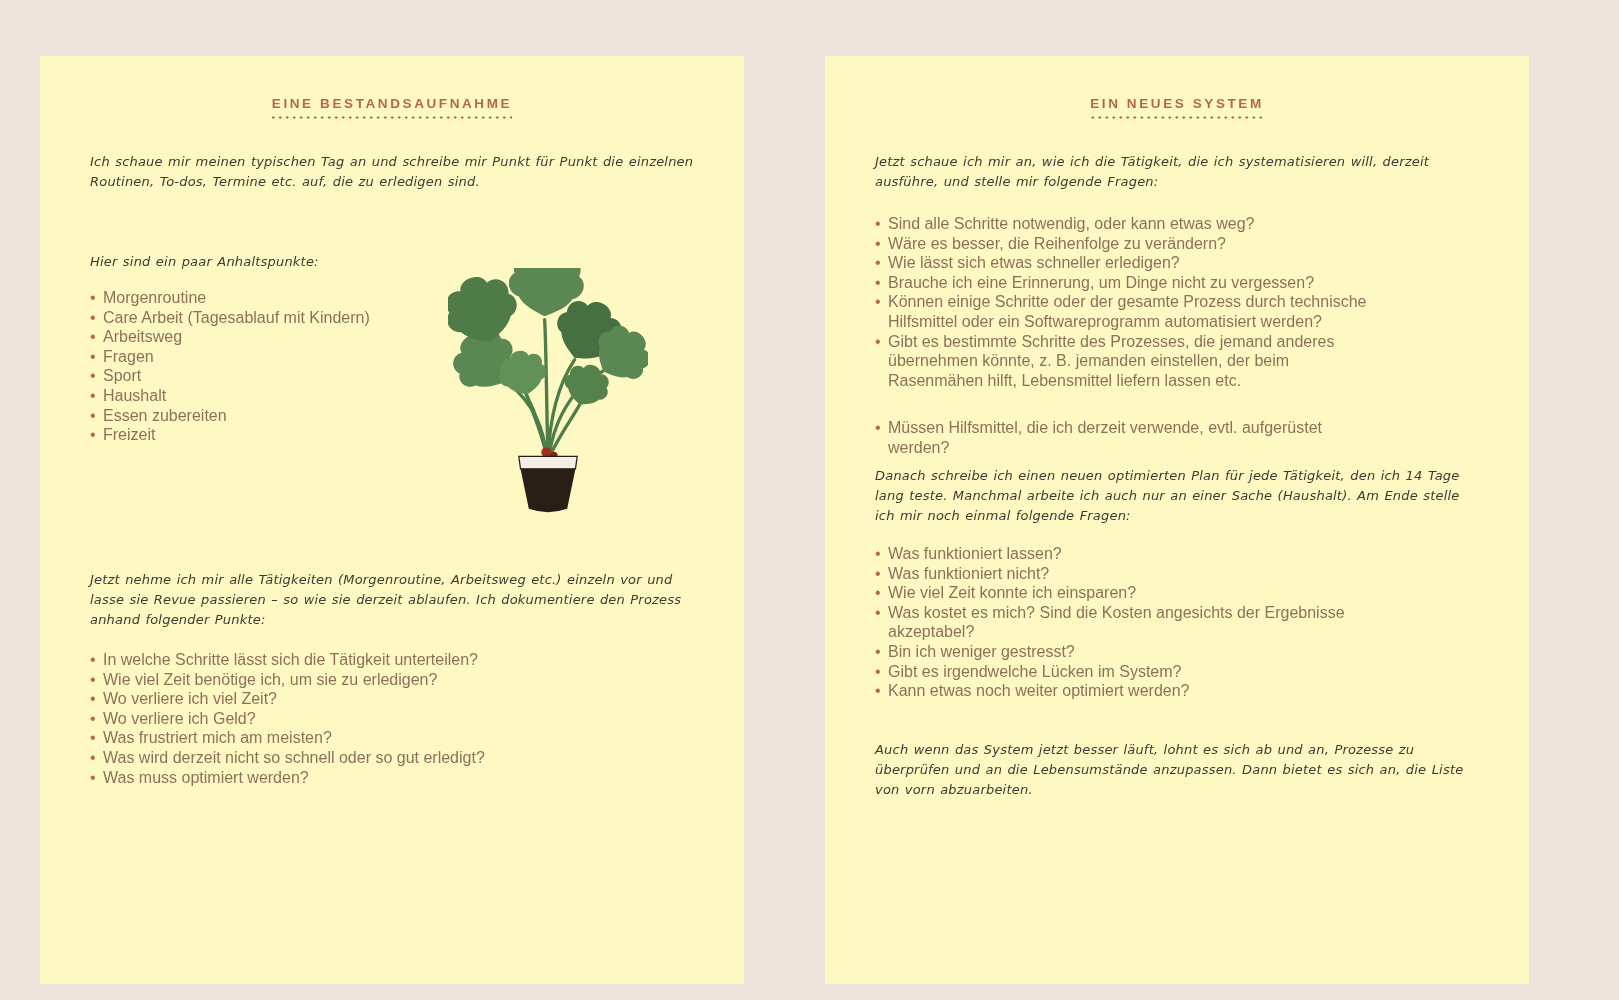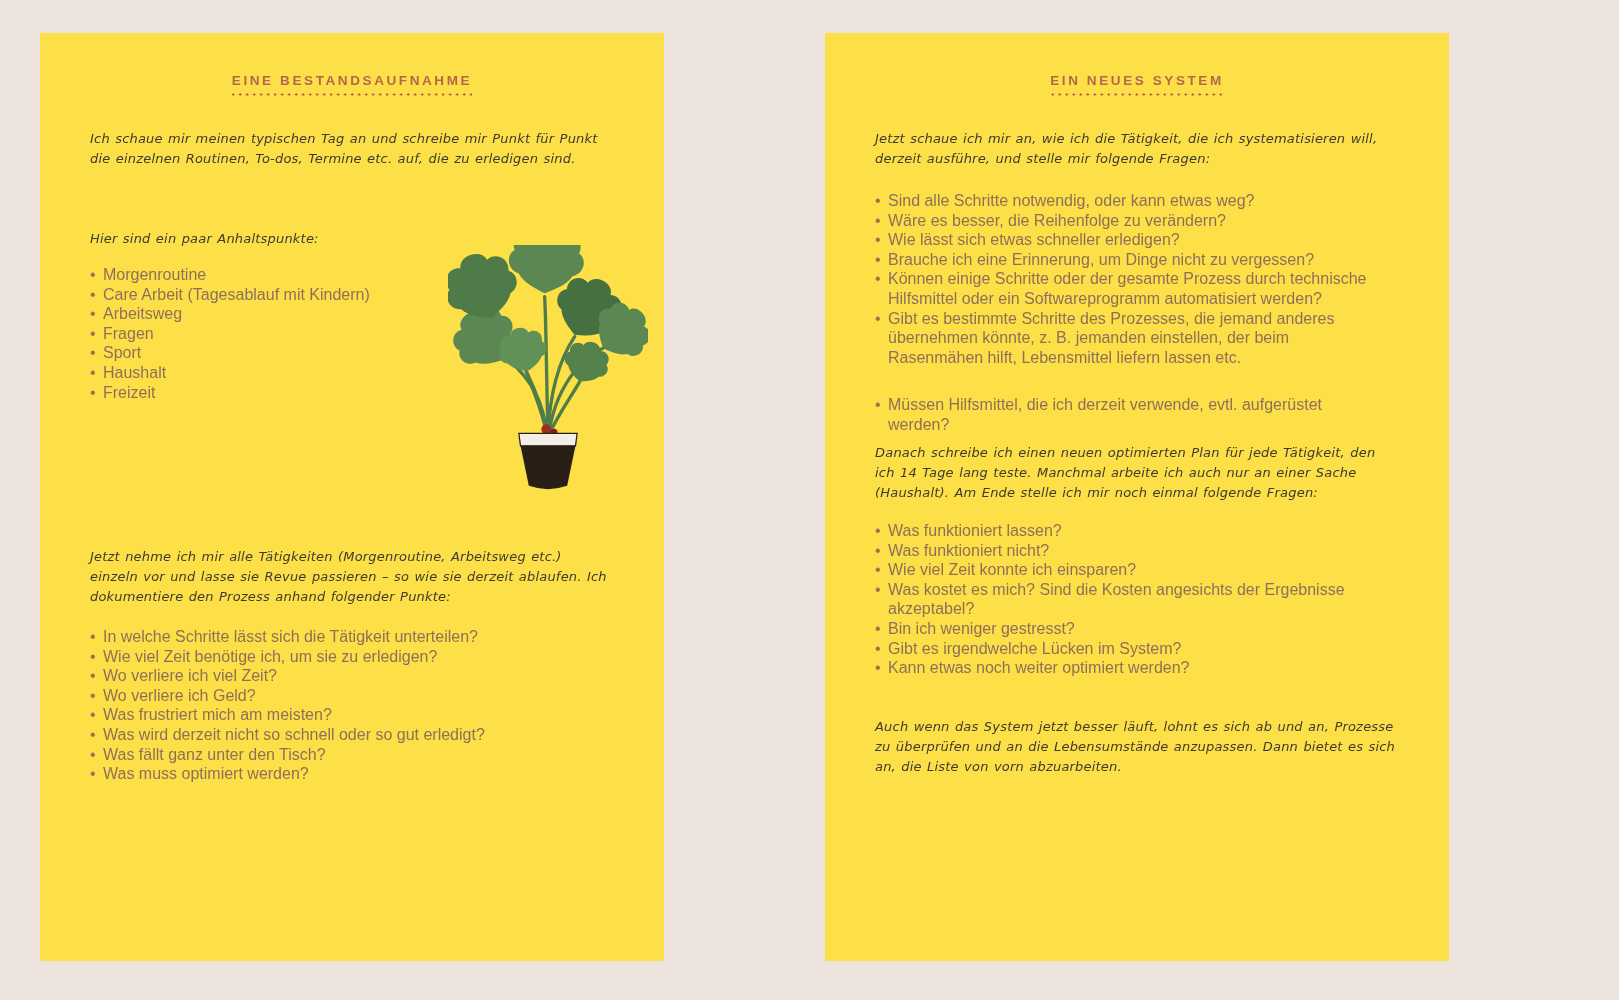--- a/index.html
+++ b/index.html
@@ -12,10 +12,10 @@
   .spread { position:relative; width:1619px; height:1000px; }
   .page {
     position:absolute;
-    top:33px;
-    width:624px;
+    top:56px;
+    width:704px;
     height:928px;
-    background:#fde047;
+    background:#fef9c3;
   }
   .page-left  { left:40px; }
   .page-right { left:825px; }

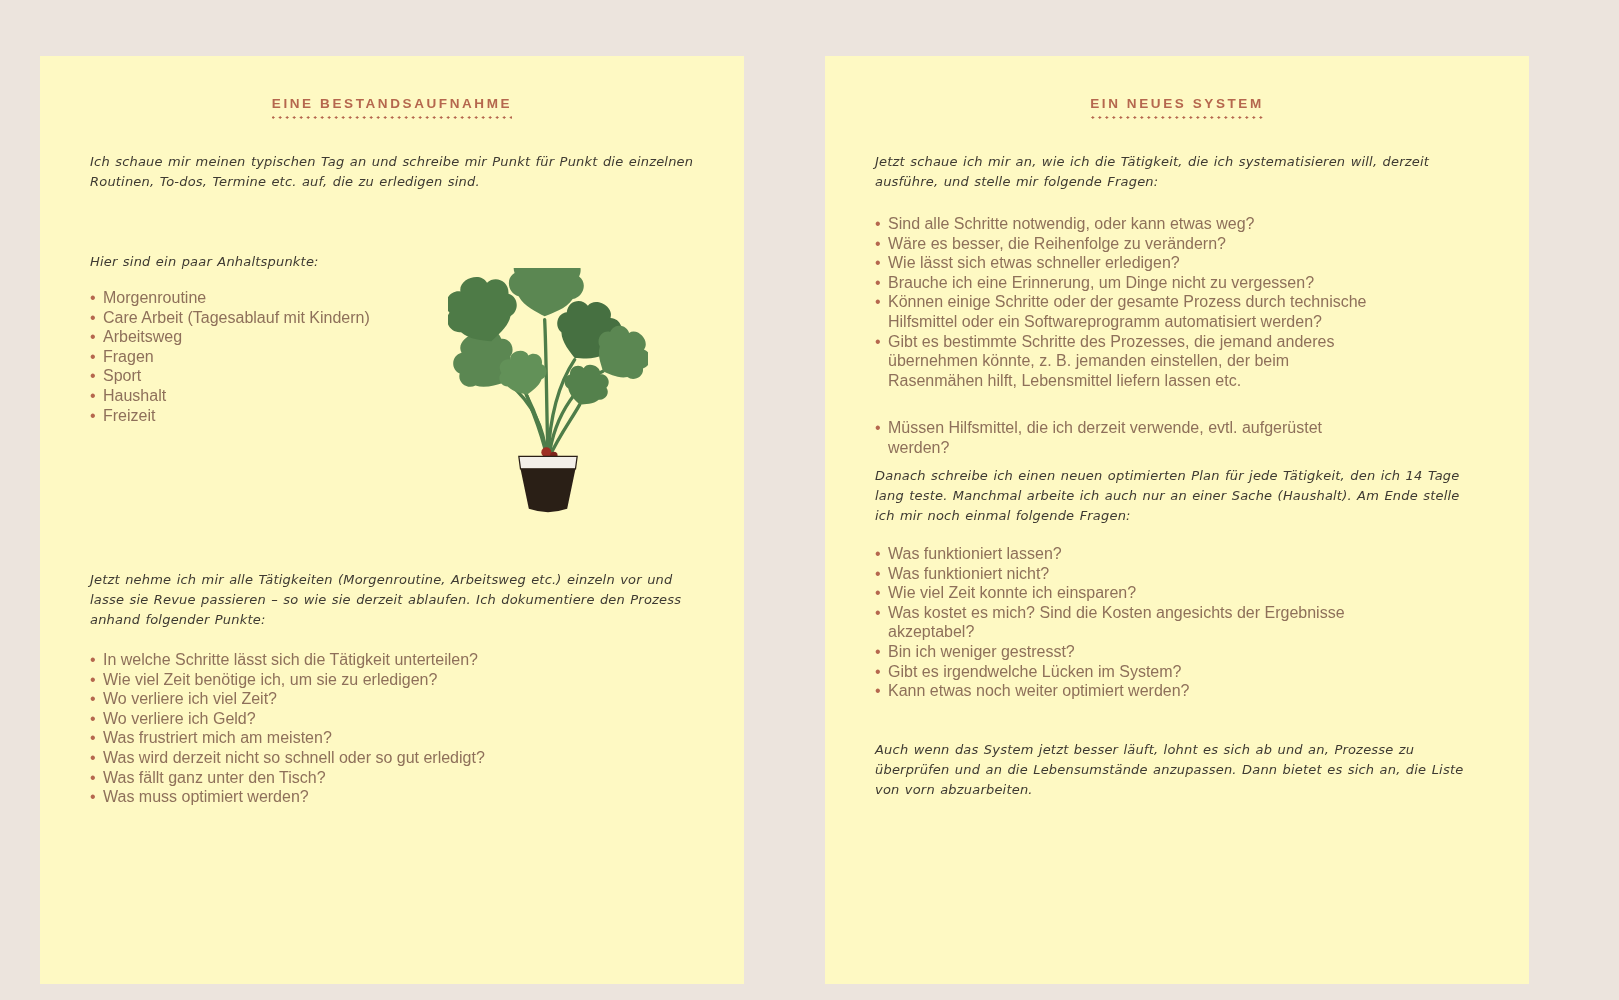--- a/index.html
+++ b/index.html
@@ -108,6 +108,7 @@
         <li class="list-item">Fragen</li>
         <li class="list-item">Sport</li>
         <li class="list-item">Haushalt</li>
+        <li class="list-item">Essen zubereiten</li>
         <li class="list-item">Freizeit</li>
       </ul>
 

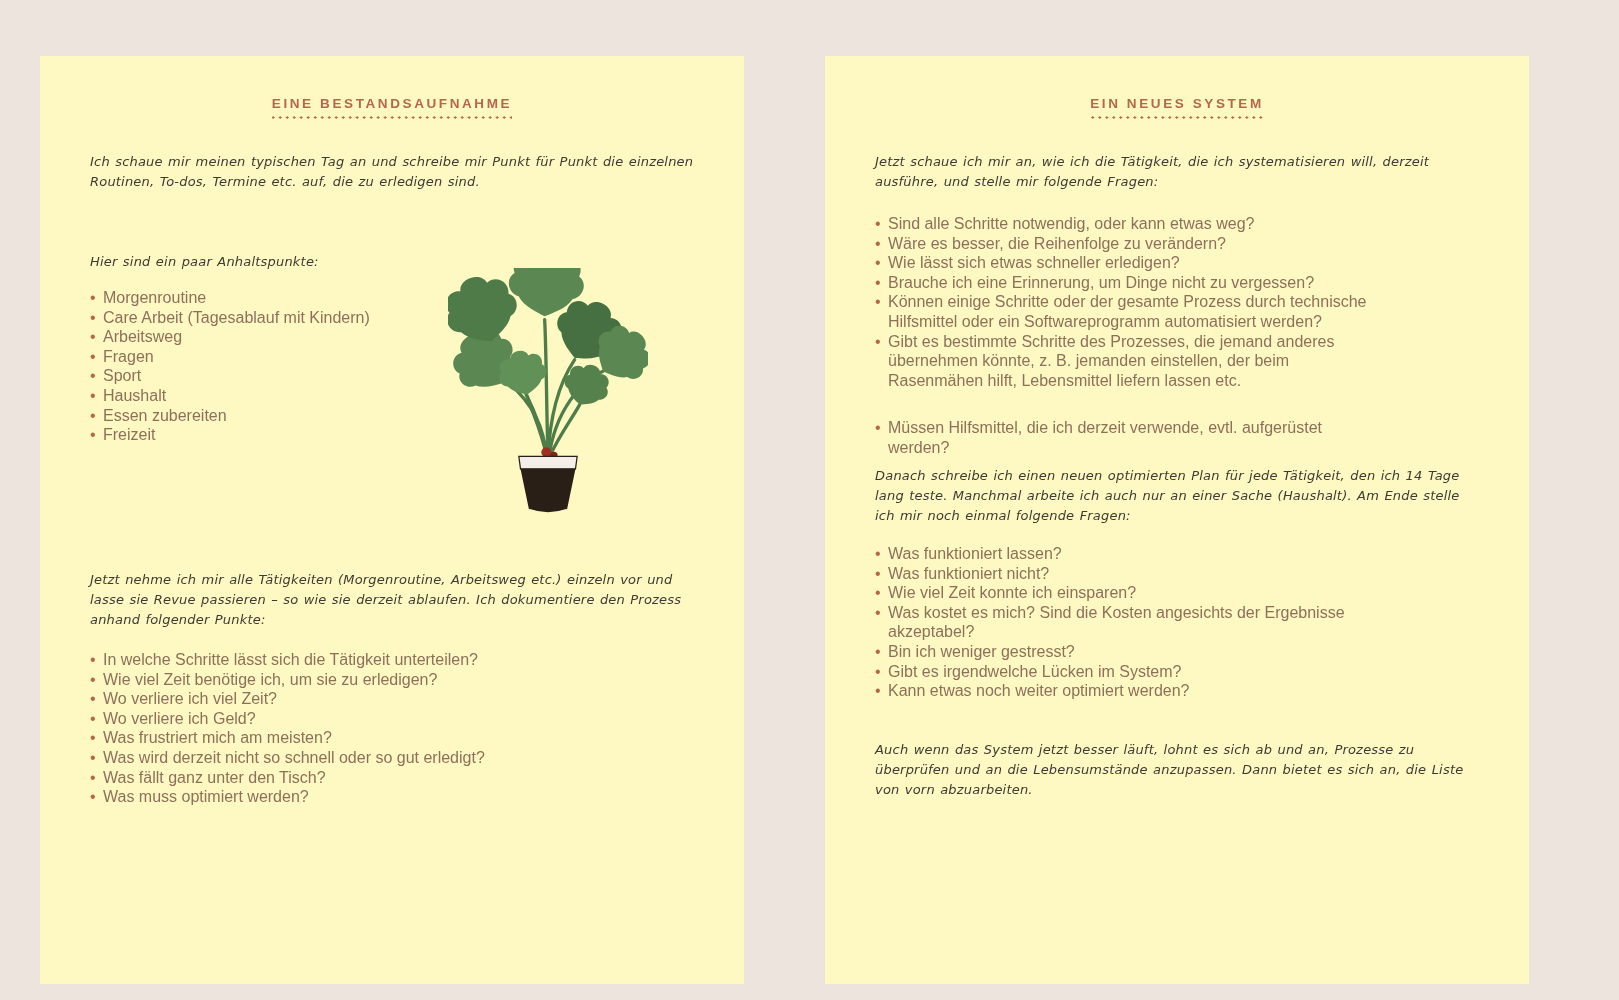--- a/index.html
+++ b/index.html
@@ -156,7 +156,6 @@
         <li class="list-item">Wo verliere ich Geld?</li>
         <li class="list-item">Was frustriert mich am meisten?</li>
         <li class="list-item">Was wird derzeit nicht so schnell oder so gut erledigt?</li>
-        <li class="list-item">Was fällt ganz unter den Tisch?</li>
         <li class="list-item">Was muss optimiert werden?</li>
       </ul>
 

